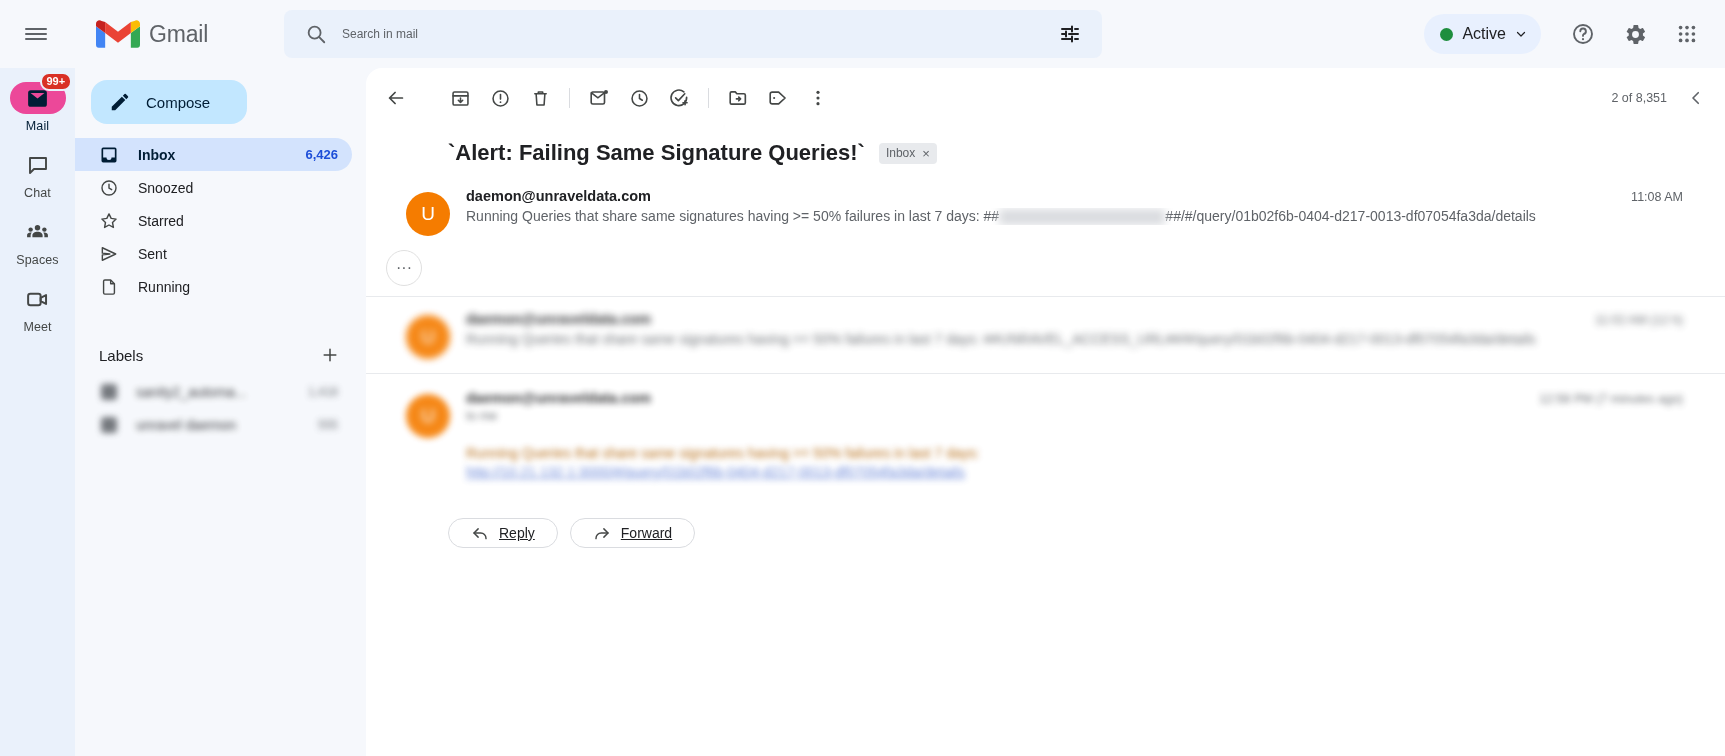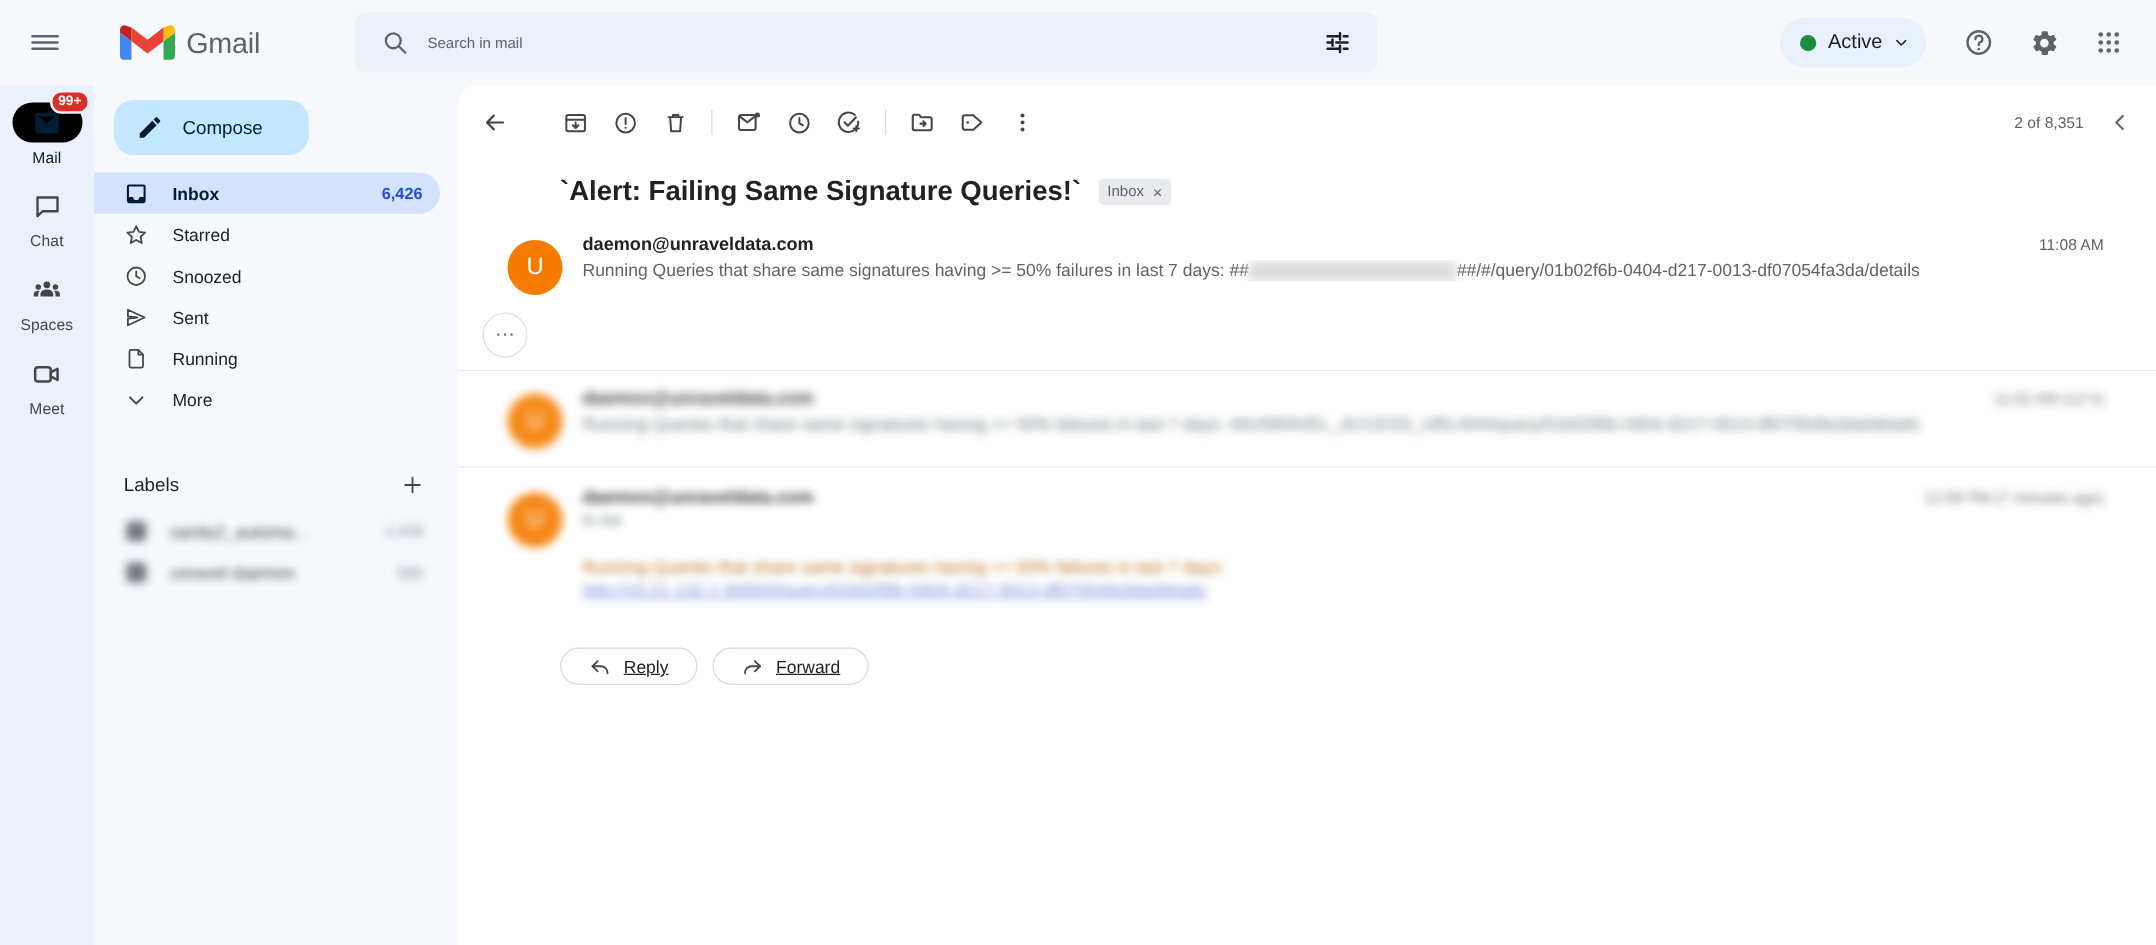--- a/index.html
+++ b/index.html
@@ -91,7 +91,7 @@
     display: flex; align-items: center; justify-content: center;
     position: relative;
   }
-  .rail-item.active .rail-icon-box { background: #000000; }
+  .rail-item.active .rail-icon-box { background: #ec4899; }
   .rail-label {
     font-size: 12.5px; color: #444746; margin-top: 5px; letter-spacing: .1px;
   }

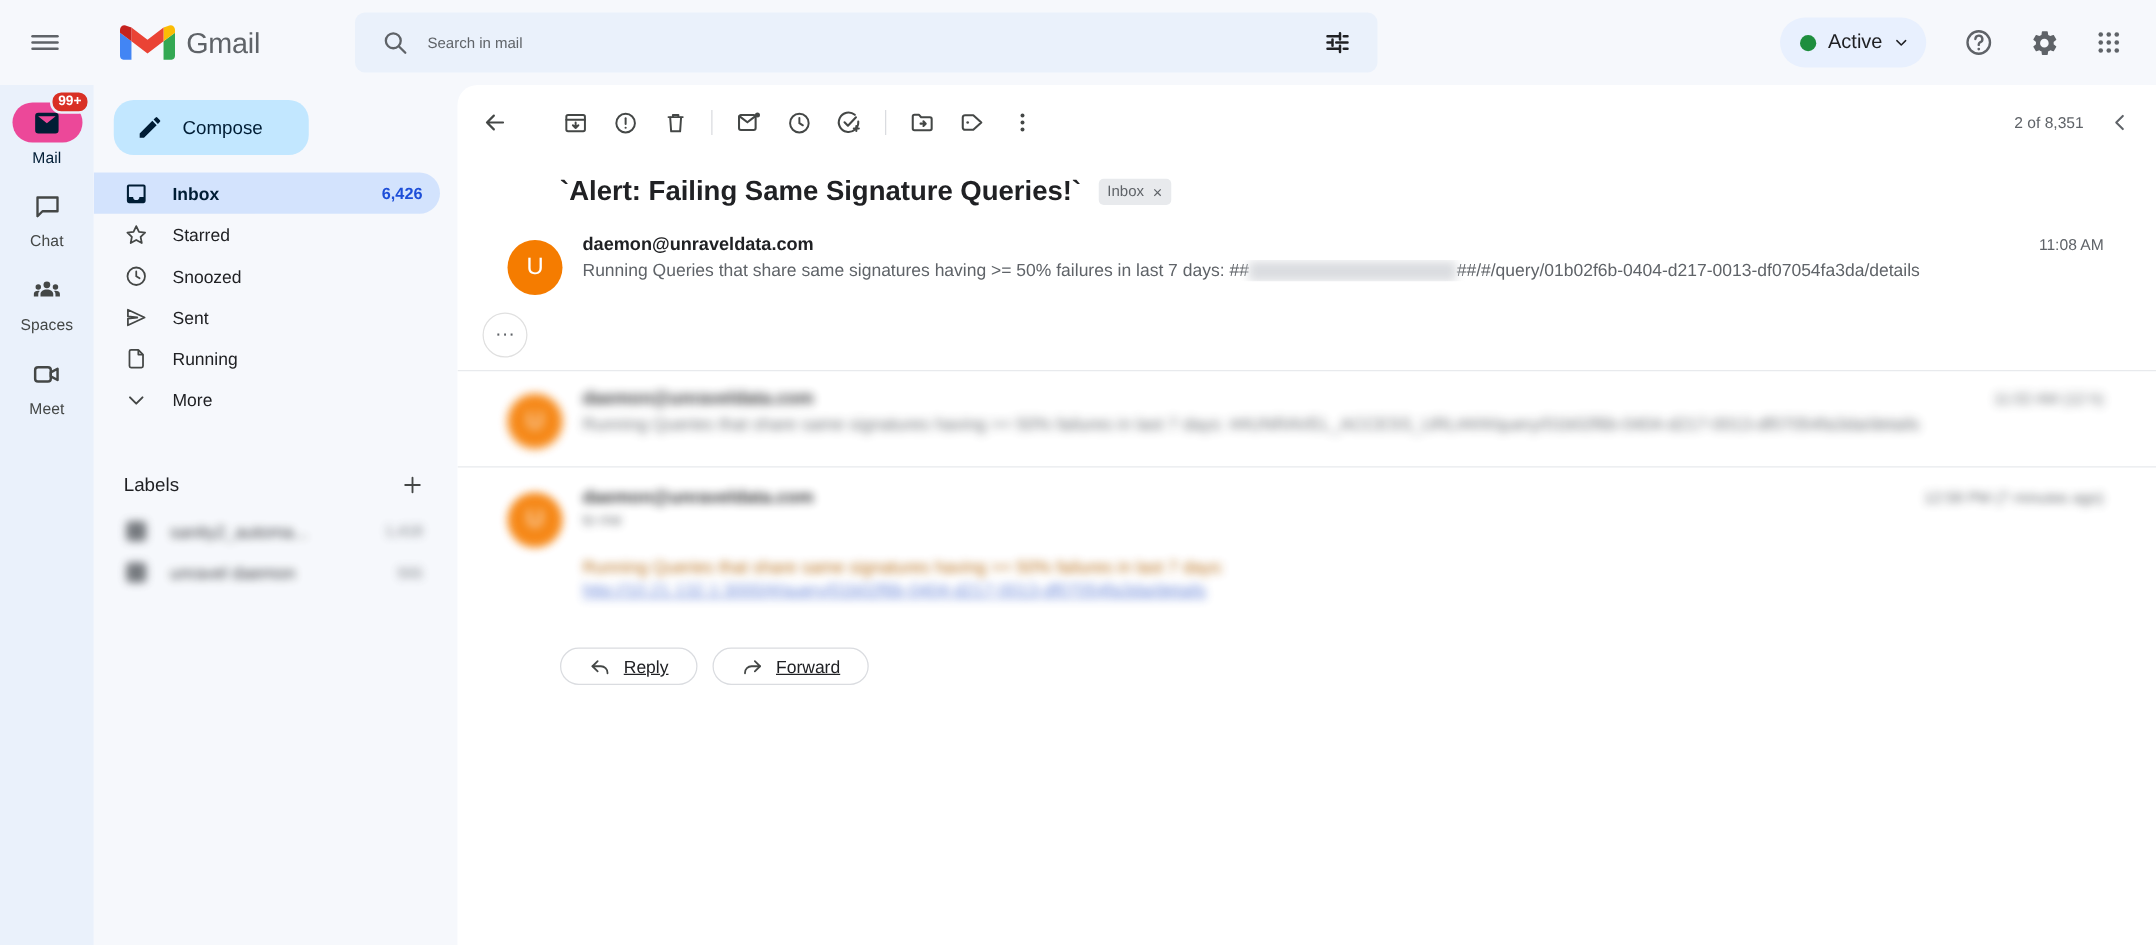--- a/index.html
+++ b/index.html
@@ -391,21 +391,21 @@
       <div class="nav-item">
         <span class="nav-ico">
           <svg width="20" height="20" viewBox="0 0 24 24" fill="none" stroke="#444746" stroke-width="1.7">
-            <path d="M12 3.5l2.6 5.4 5.9.8-4.3 4.1 1.1 5.9-5.3-2.9-5.3 2.9 1.1-5.9-4.3-4.1 5.9-.8L12 3.5z" stroke-linejoin="round"></path>
-          </svg>
-        </span>
-        <span class="nav-label">Starred</span>
-        <span class="nav-count"></span>
-      </div>
-
-      <div class="nav-item">
-        <span class="nav-ico">
-          <svg width="20" height="20" viewBox="0 0 24 24" fill="none" stroke="#444746" stroke-width="1.7">
             <circle cx="12" cy="12" r="8.4"></circle>
               <path d="M12 7.4V12l3.2 2" stroke-linecap="round"></path>
           </svg>
         </span>
         <span class="nav-label">Snoozed</span>
+        <span class="nav-count"></span>
+      </div>
+
+      <div class="nav-item">
+        <span class="nav-ico">
+          <svg width="20" height="20" viewBox="0 0 24 24" fill="none" stroke="#444746" stroke-width="1.7">
+            <path d="M12 3.5l2.6 5.4 5.9.8-4.3 4.1 1.1 5.9-5.3-2.9-5.3 2.9 1.1-5.9-4.3-4.1 5.9-.8L12 3.5z" stroke-linejoin="round"></path>
+          </svg>
+        </span>
+        <span class="nav-label">Starred</span>
         <span class="nav-count"></span>
       </div>
 

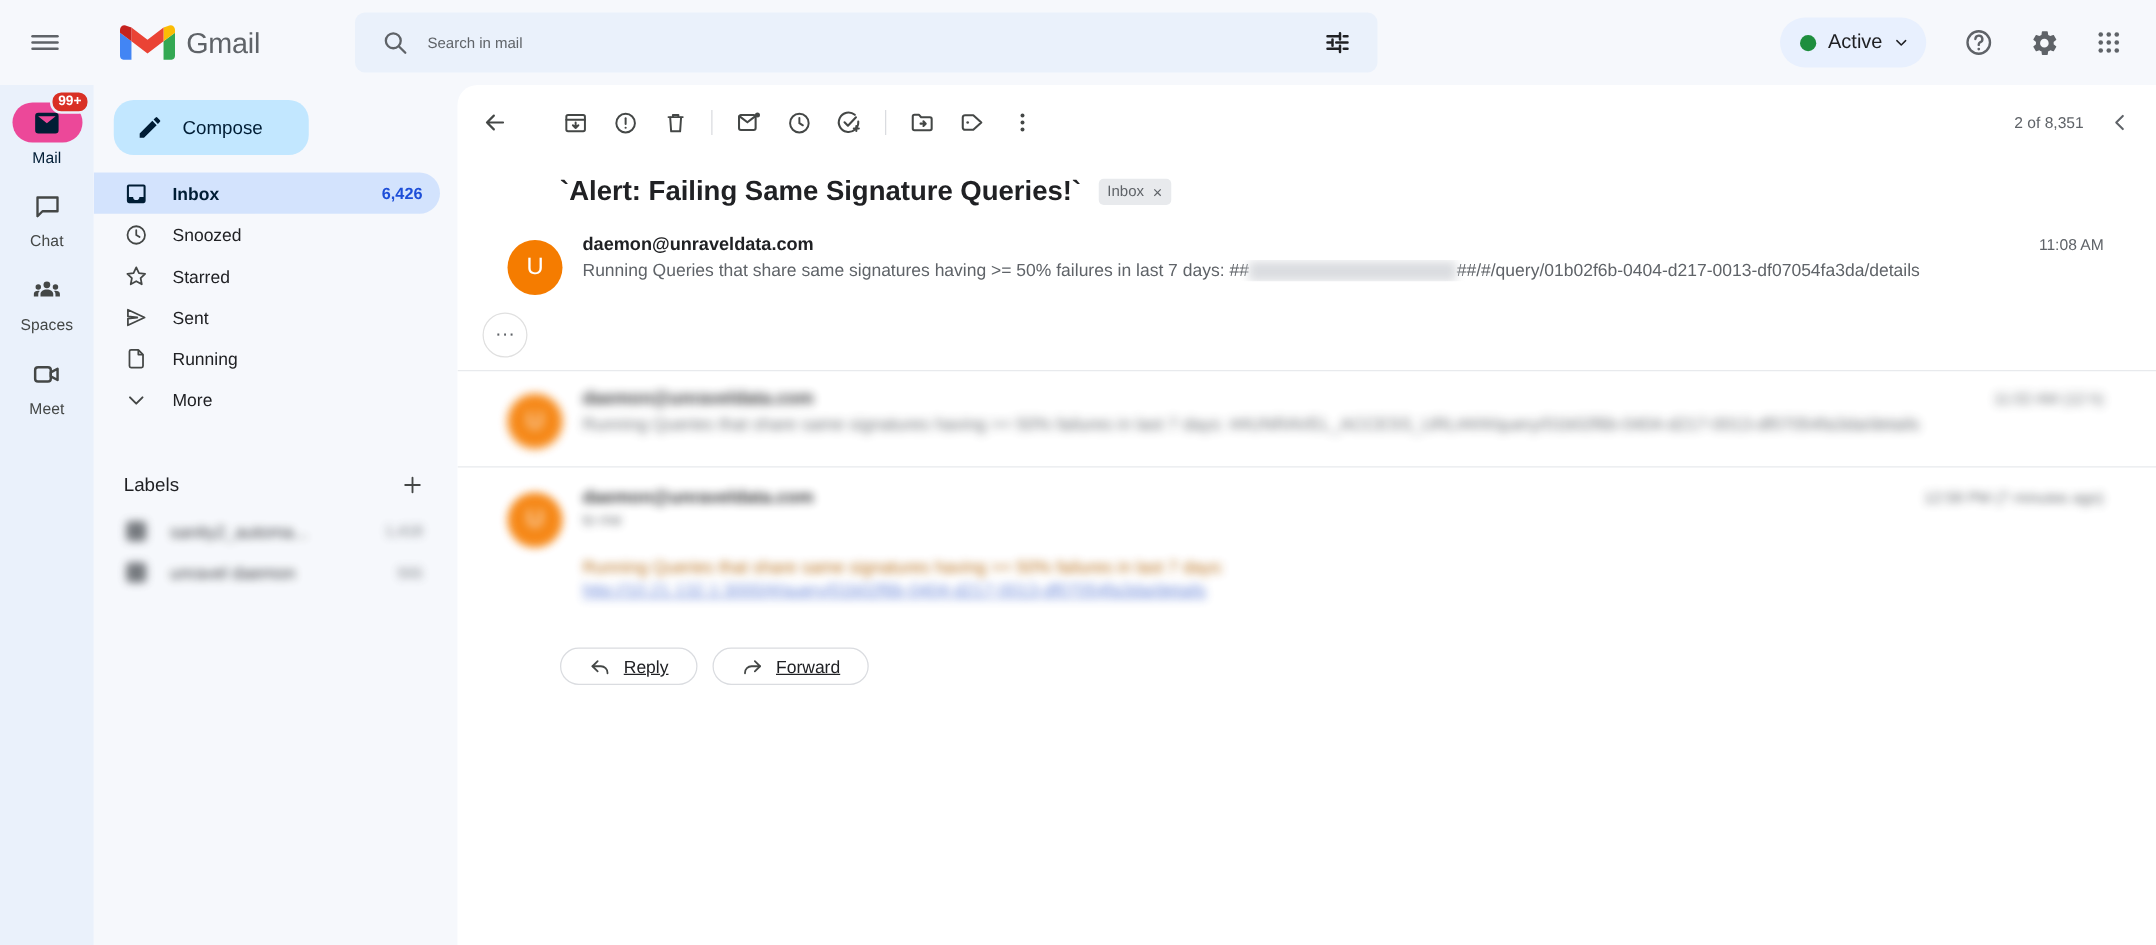--- a/index.html
+++ b/index.html
@@ -430,15 +430,6 @@
         <span class="nav-count"></span>
       </div>
 
-      <div class="nav-item">
-        <span class="nav-ico">
-          <svg width="20" height="20" viewBox="0 0 24 24" fill="none" stroke="#444746" stroke-width="1.9">
-            <path d="M6 9.5l6 6 6-6" stroke-linecap="round" stroke-linejoin="round"></path>
-          </svg>
-        </span>
-        <span class="nav-label">More</span>
-        <span class="nav-count"></span>
-      </div>
     </div>
 
     <div class="labels-head">

